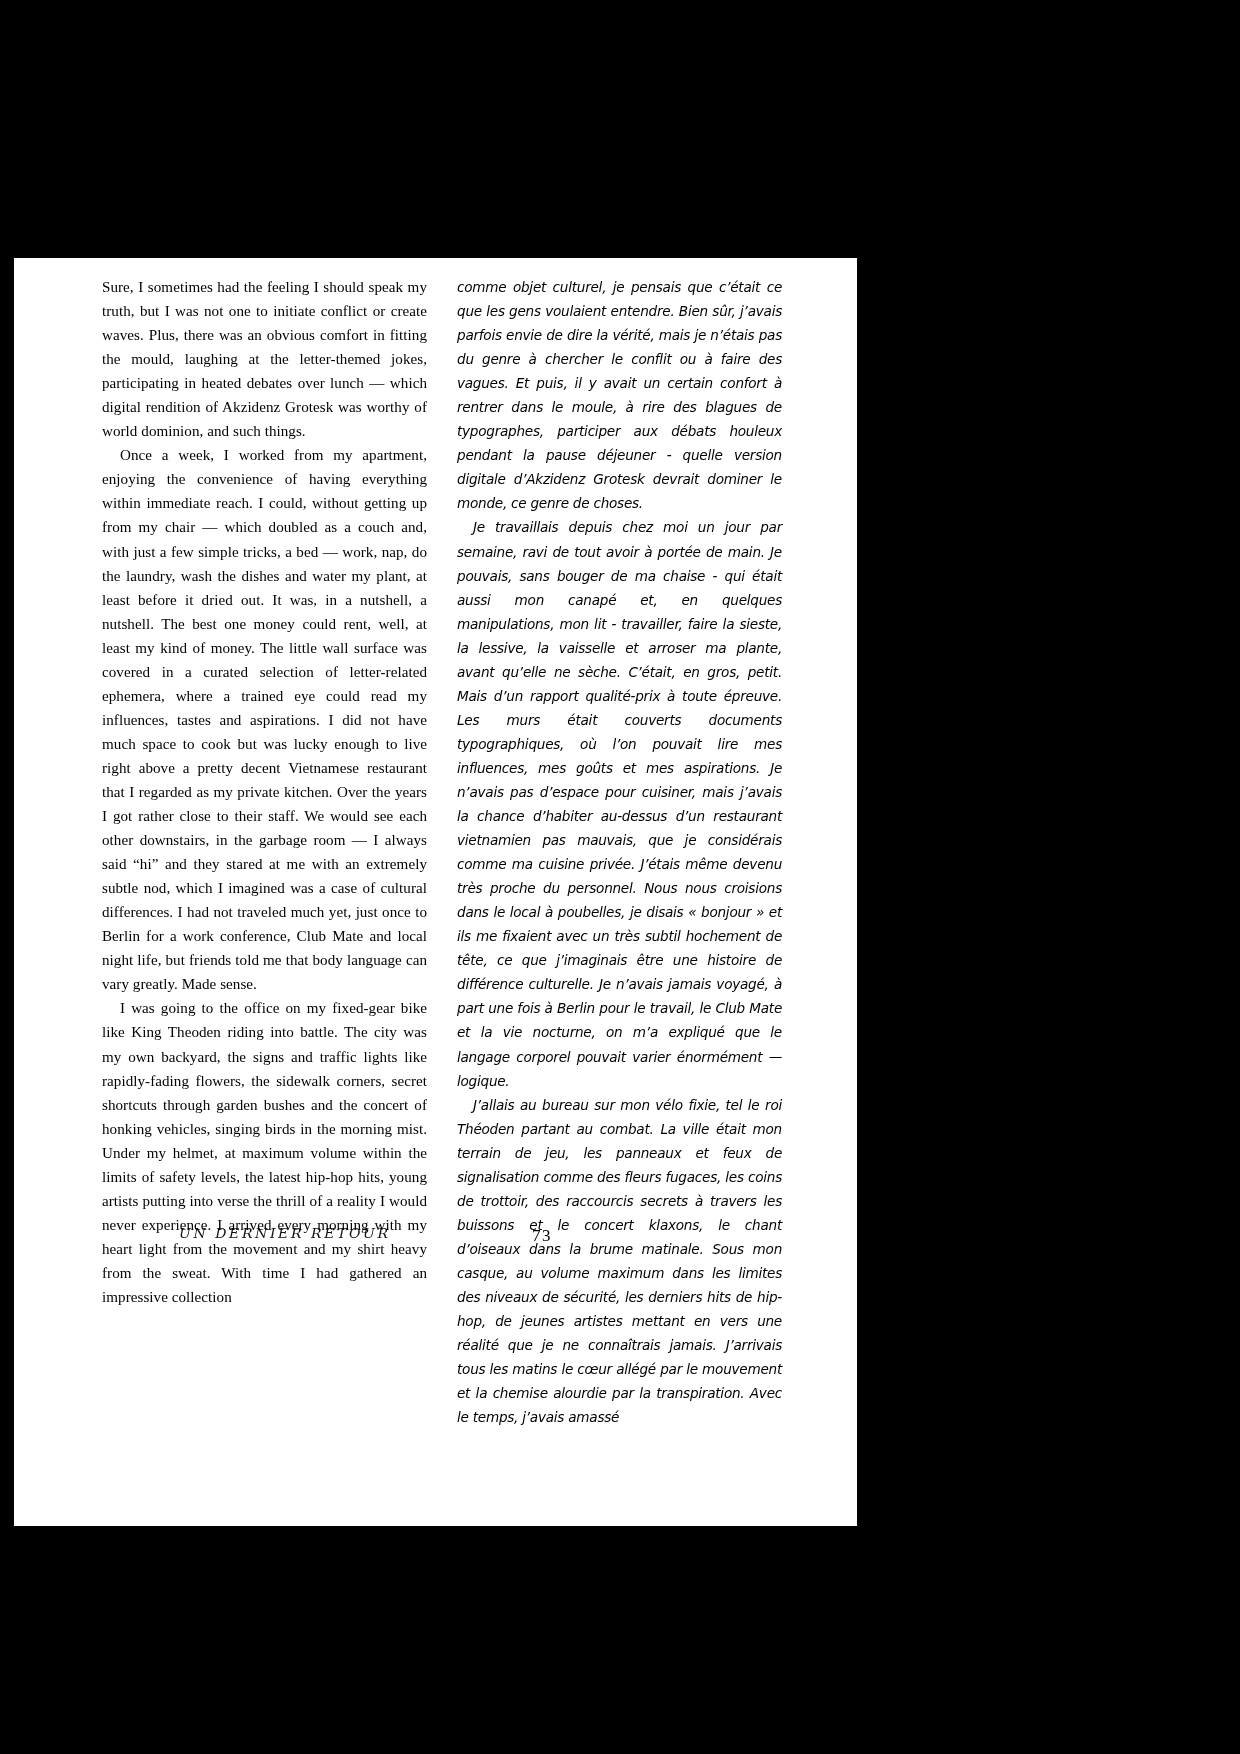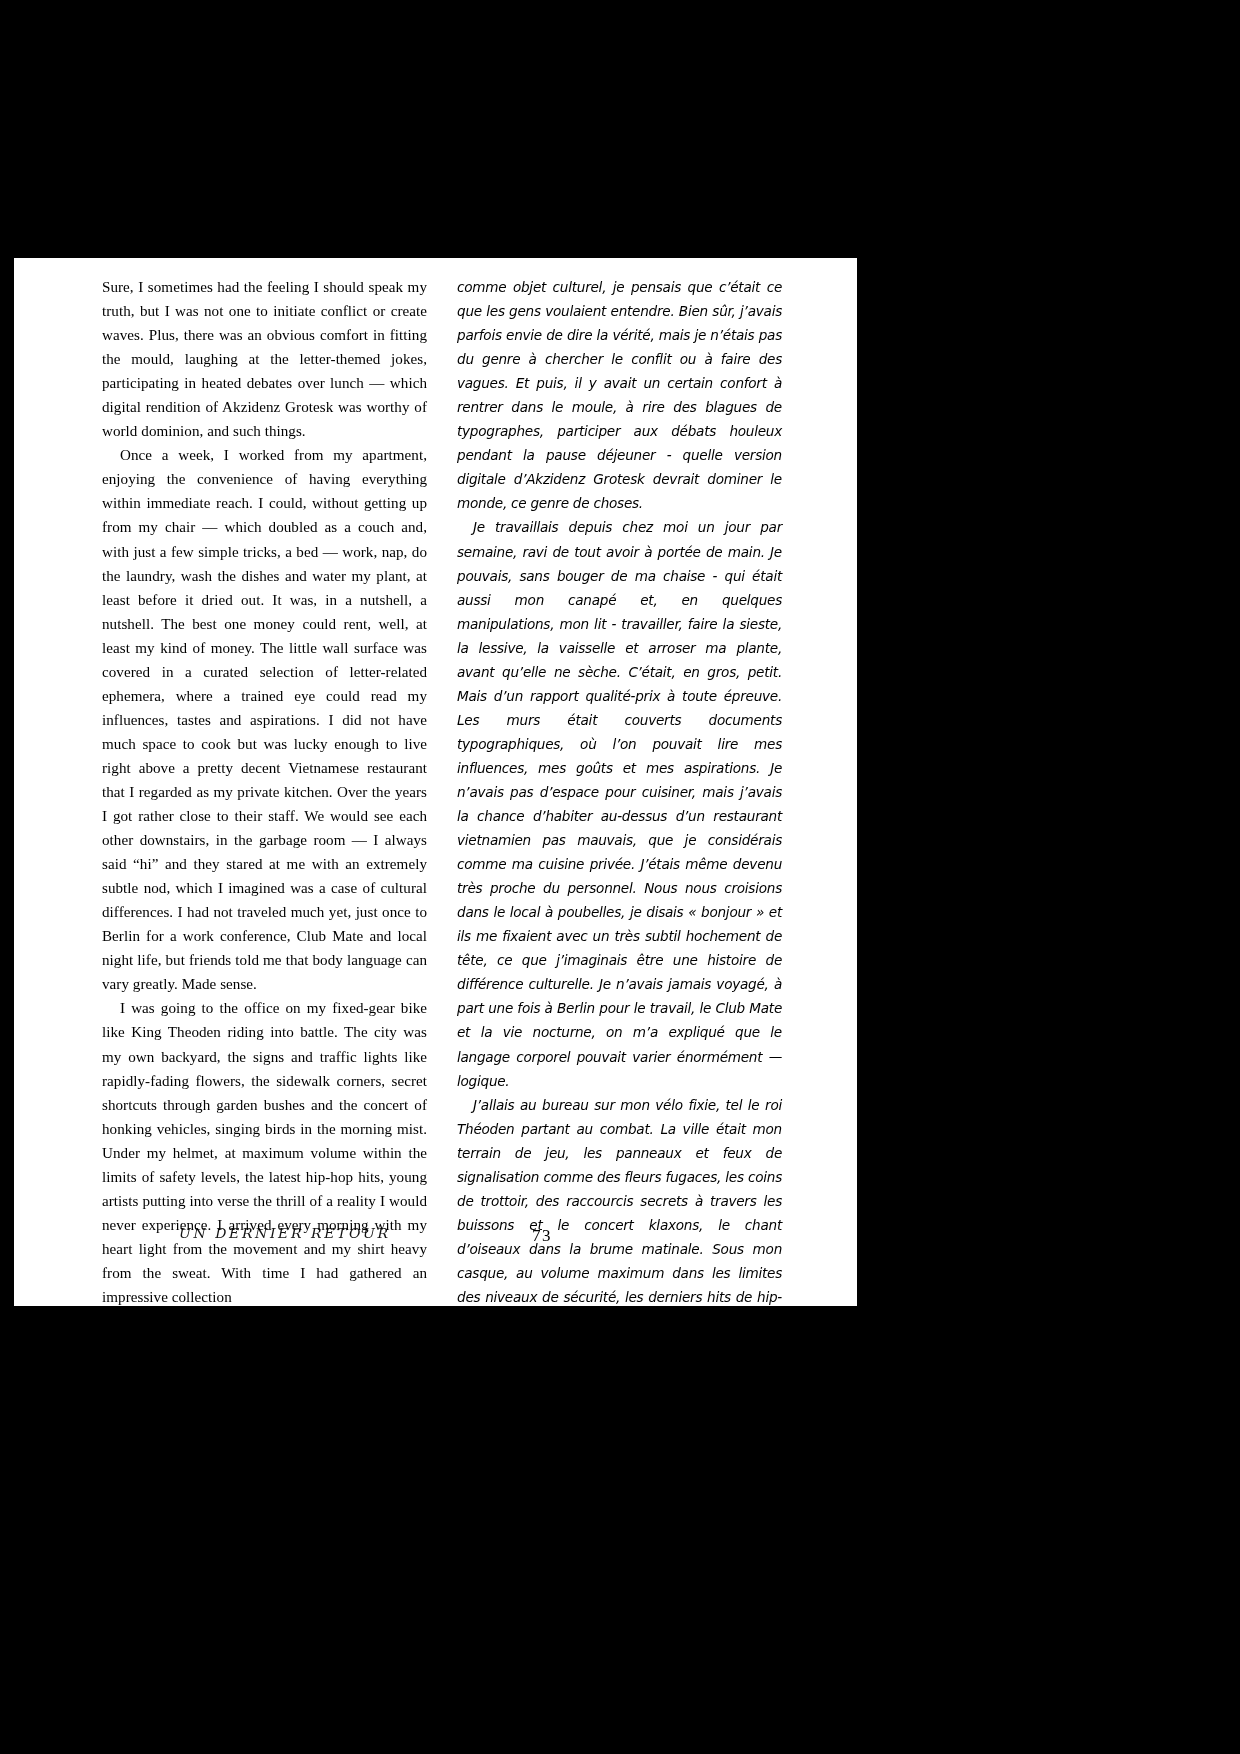--- a/index.html
+++ b/index.html
@@ -26,7 +26,7 @@
     left: 14px;
     top: 258px;
     width: 843px;
-    height: 1048px;
+    height: 1268px;
     background: #ffffff;
   }
   .columns {

